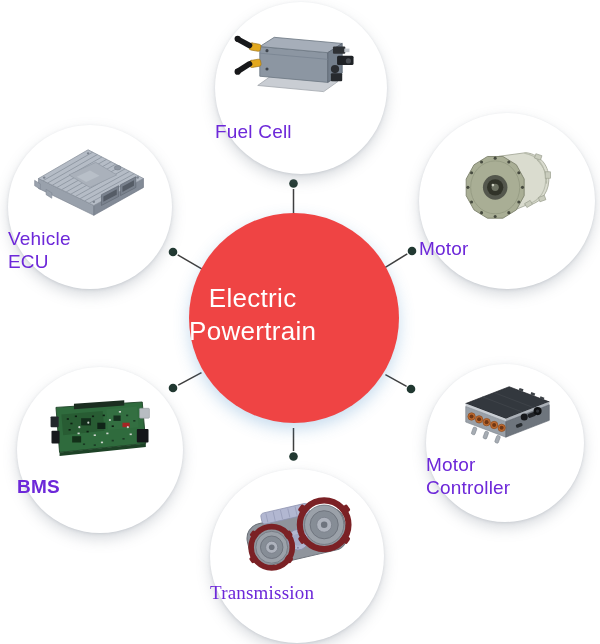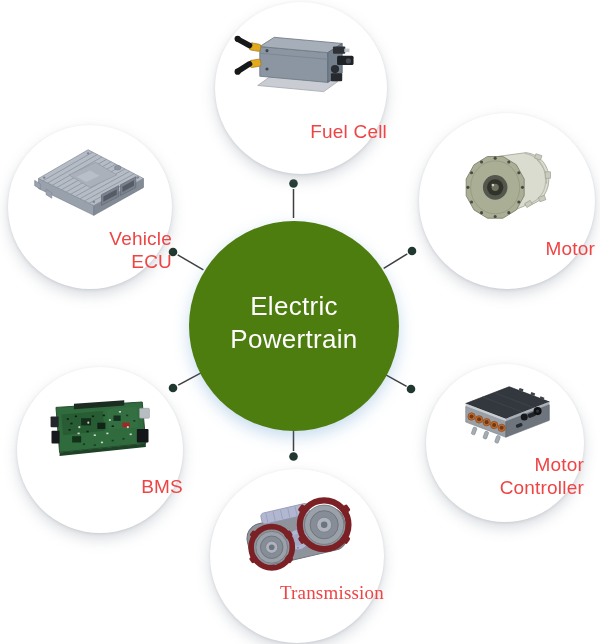--- a/index.html
+++ b/index.html
@@ -27,10 +27,10 @@
   .node-label {
     position: absolute;
     left: 0; right: 0;
-    text-align: right;
+    text-align: left;
     font-size: 19px;
     line-height: 23px;
-    color: #ef4444;
+    color: #6d28d9;
     letter-spacing: 0.2px;
     white-space: pre-line;
   }

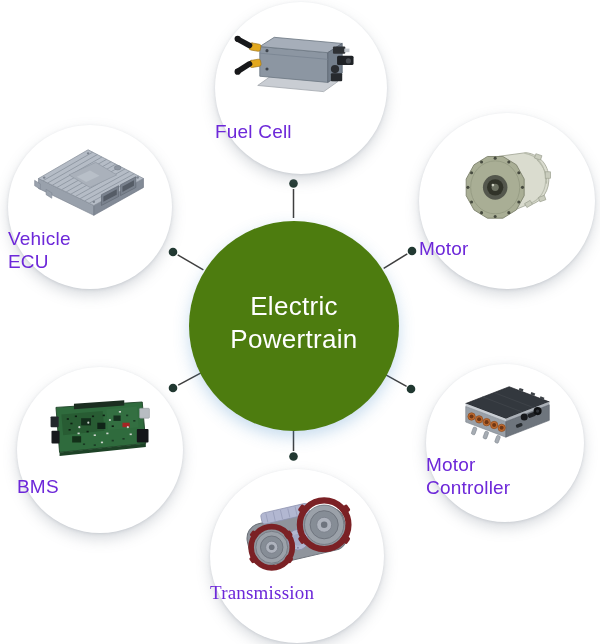--- a/index.html
+++ b/index.html
@@ -36,14 +36,13 @@
   }
   .hub {
     position: absolute;
-    left: 189px; top: 221px;
+    left: 189px; top: 213px;
     width: 210px; height: 210px;
     border-radius: 50%;
-    background: #4d7c0f;
+    background: #ef4444;
     box-shadow: 0 6px 16px rgba(70,140,200,0.30);
     display: flex;
     align-items: center;
-    justify-content: center;
   }
   .hub-label {
     color: #ffffff;

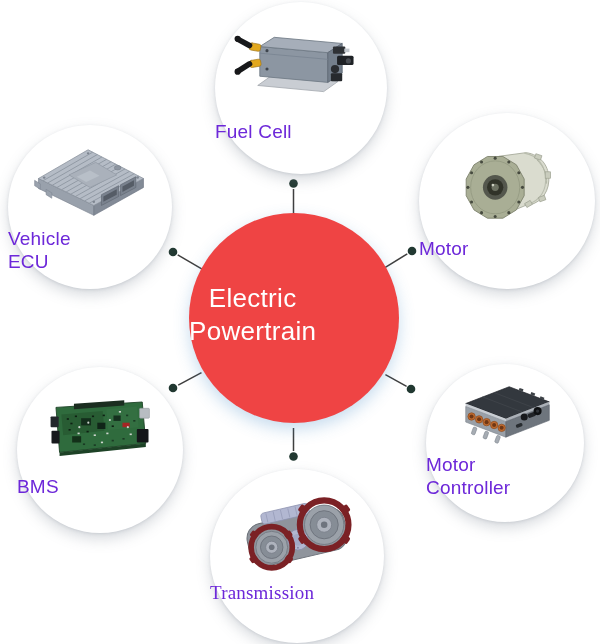--- a/index.html
+++ b/index.html
@@ -66,7 +66,7 @@
   .node-vehicle-ecu svg.part      { top: 14px; }
   .node-vehicle-ecu .node-label   { bottom: 16px; }
 
-  .node-bms              { left: 17px;  top: 367px; width: 166px; height: 166px; }
+  .node-bms              { left: 17px;  top: 367px; width: 166px; height: 166px; font-weight: bold; }
   .node-bms svg.part              { top: 26px; }
   .node-bms .node-label           { bottom: 35px; }
 

